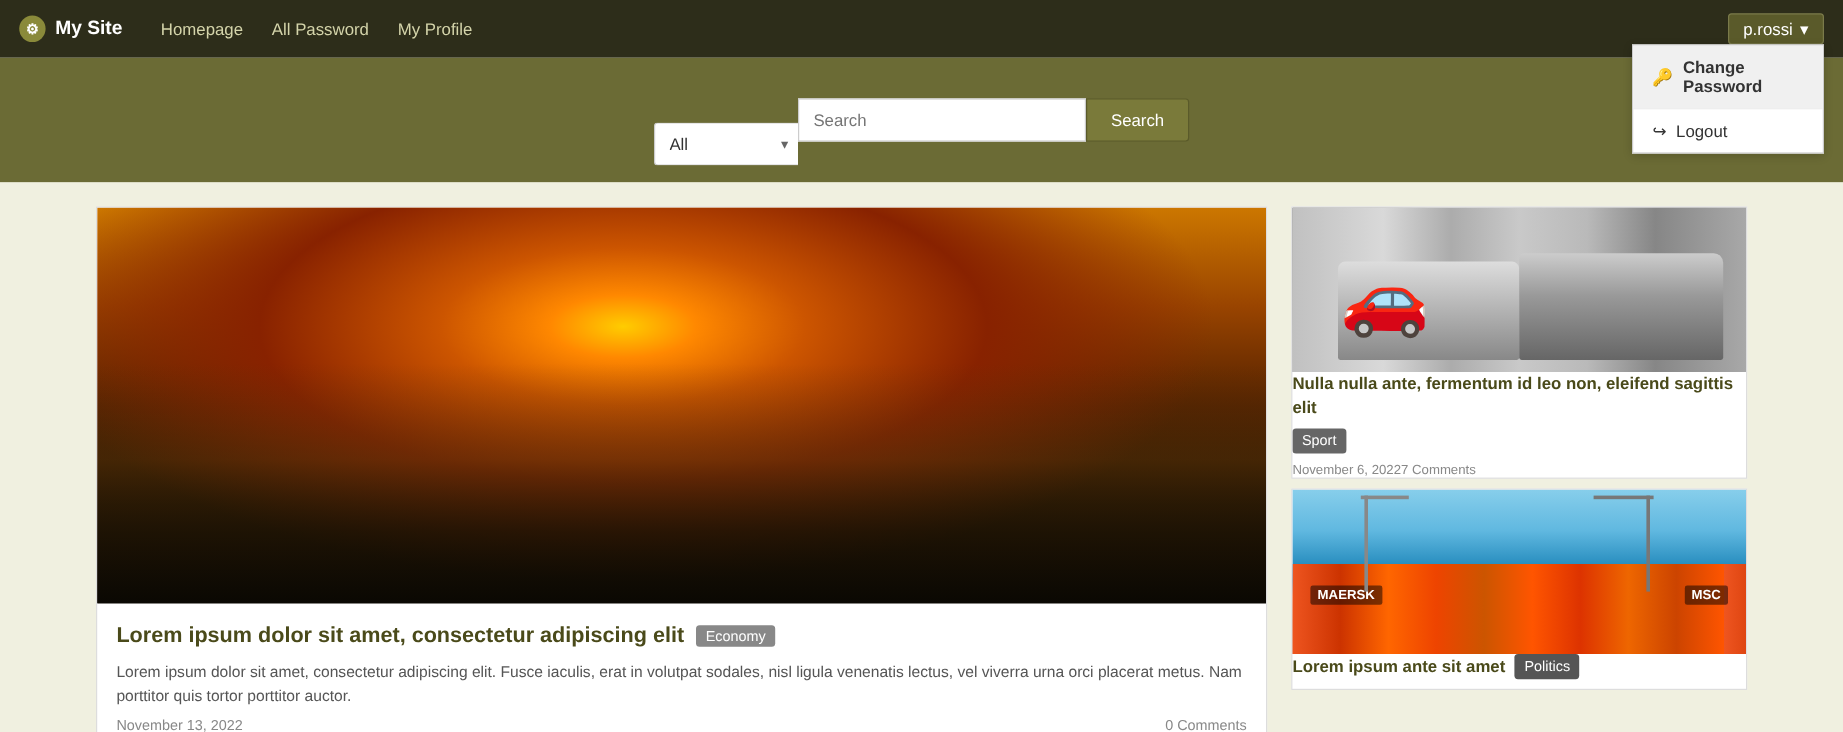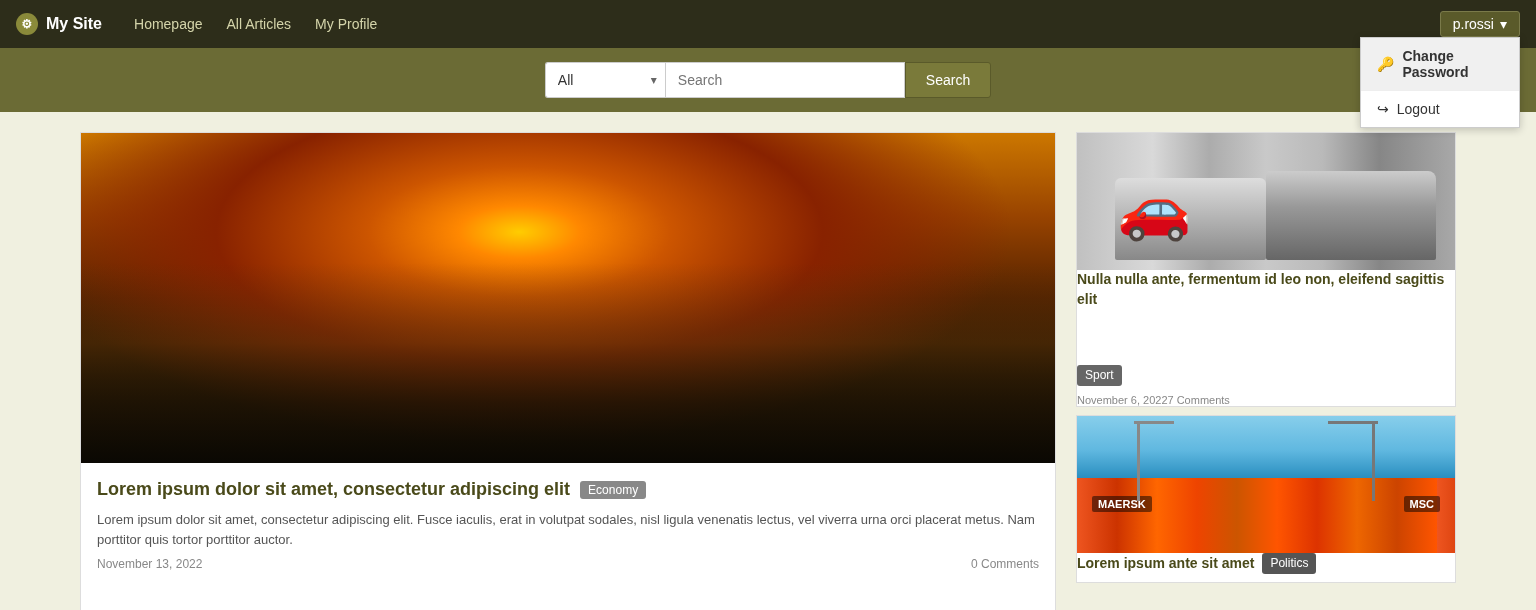--- a/index.html
+++ b/index.html
@@ -287,7 +287,7 @@
 
   <div class="nav-links">
     <a class="nav-link">Homepage</a>
-    <a class="nav-link">All Articles</a>
+    <a class="nav-link">All Password</a>
     <a class="nav-link">My Profile</a>
   </div>
 

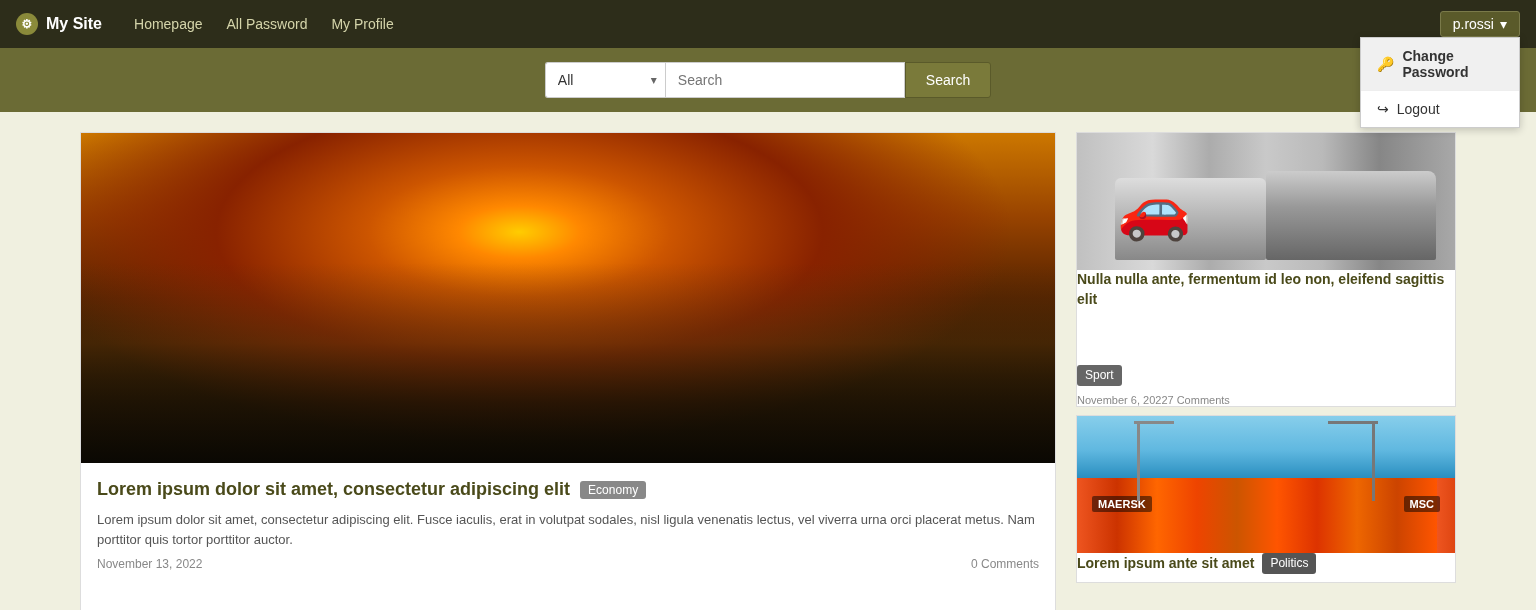--- a/index.html
+++ b/index.html
@@ -100,6 +100,7 @@
     }
     .search-category-wrap {
       position: relative;
+      margin-top: 40px;
     }
     .search-category-wrap::after {
       content: '▾';

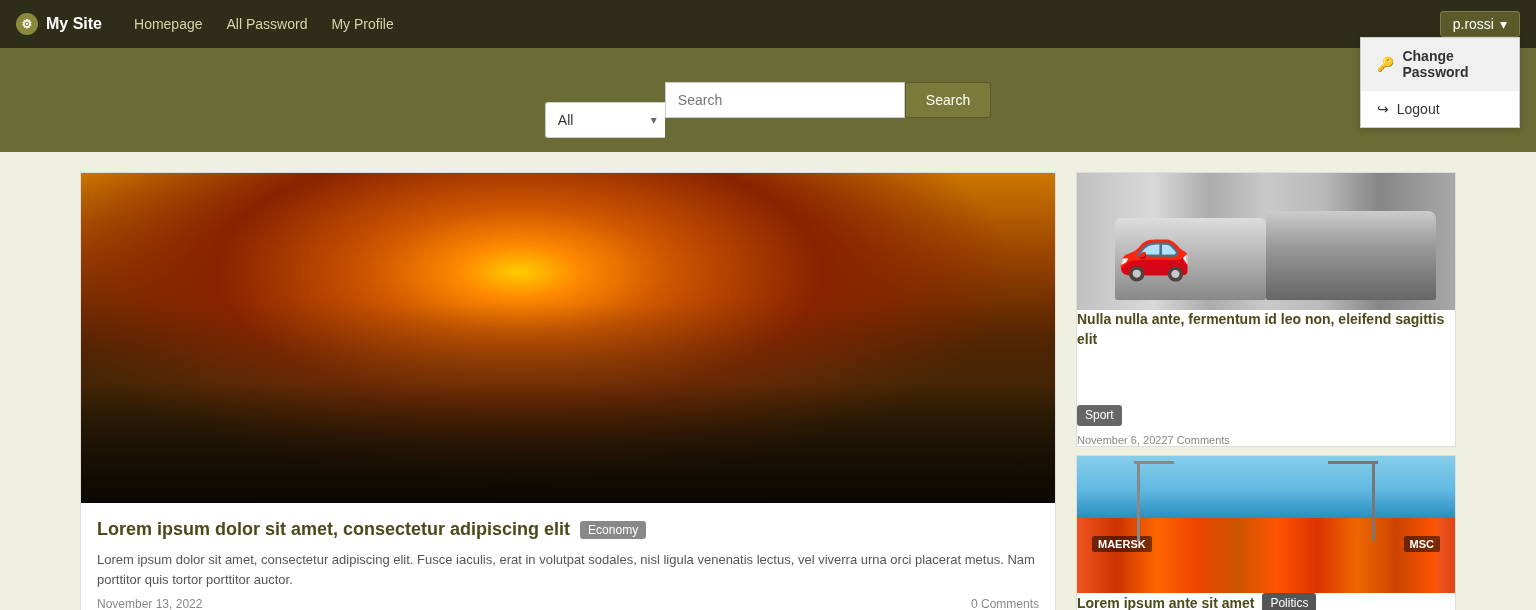--- a/index.html
+++ b/index.html
@@ -211,7 +211,7 @@
       color: #fff;
     }
     .tag-economy { background: #888; }
-    .tag-sport { background: #666; margin-top: 48px; }
+    .tag-sport { background: #666; }
     .tag-politics { background: #555; }
 
     

